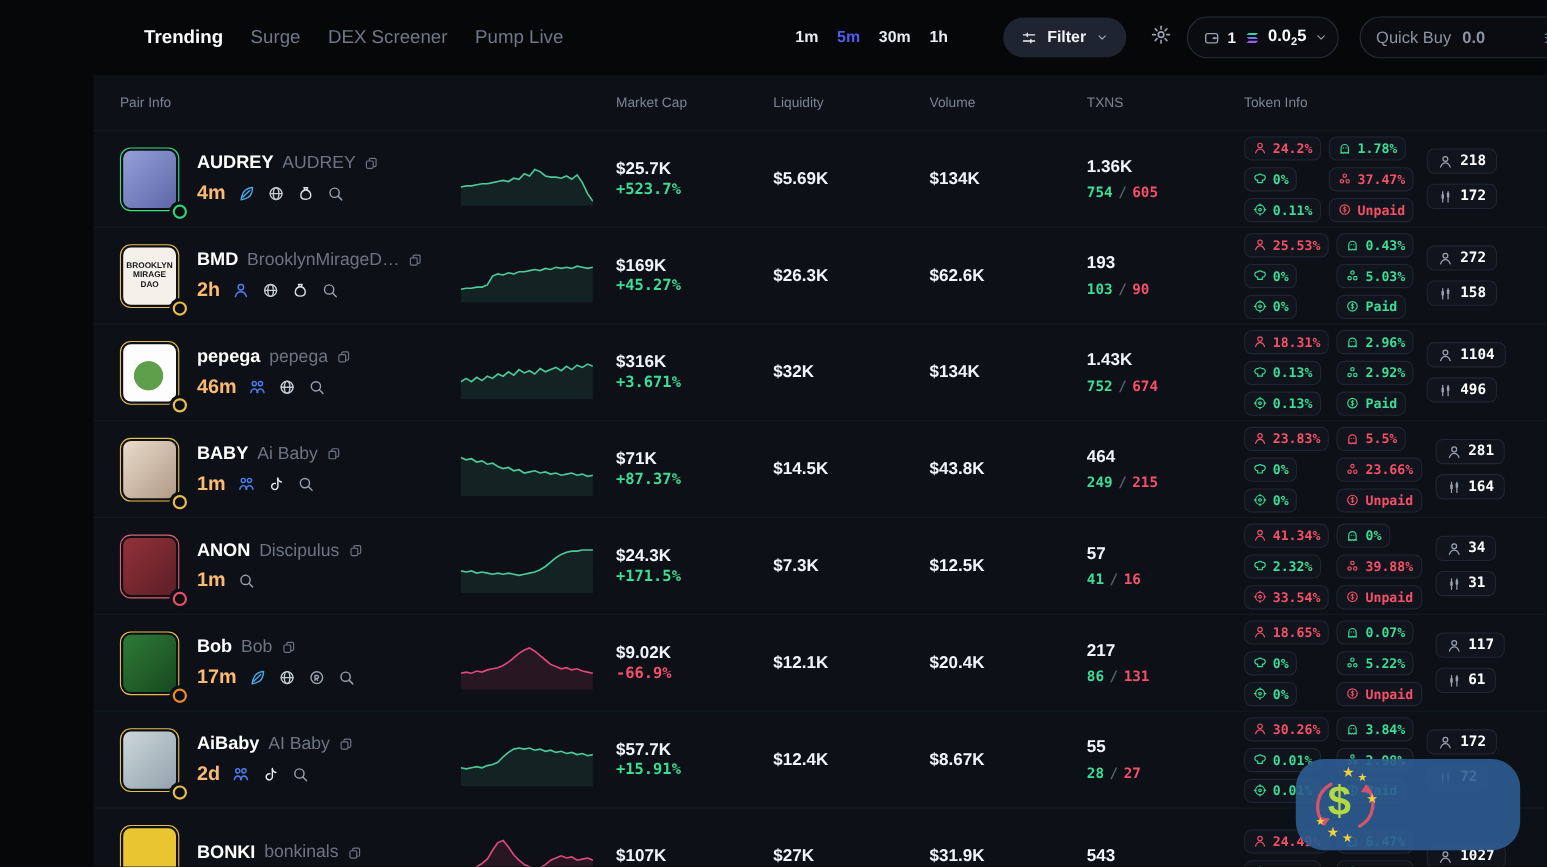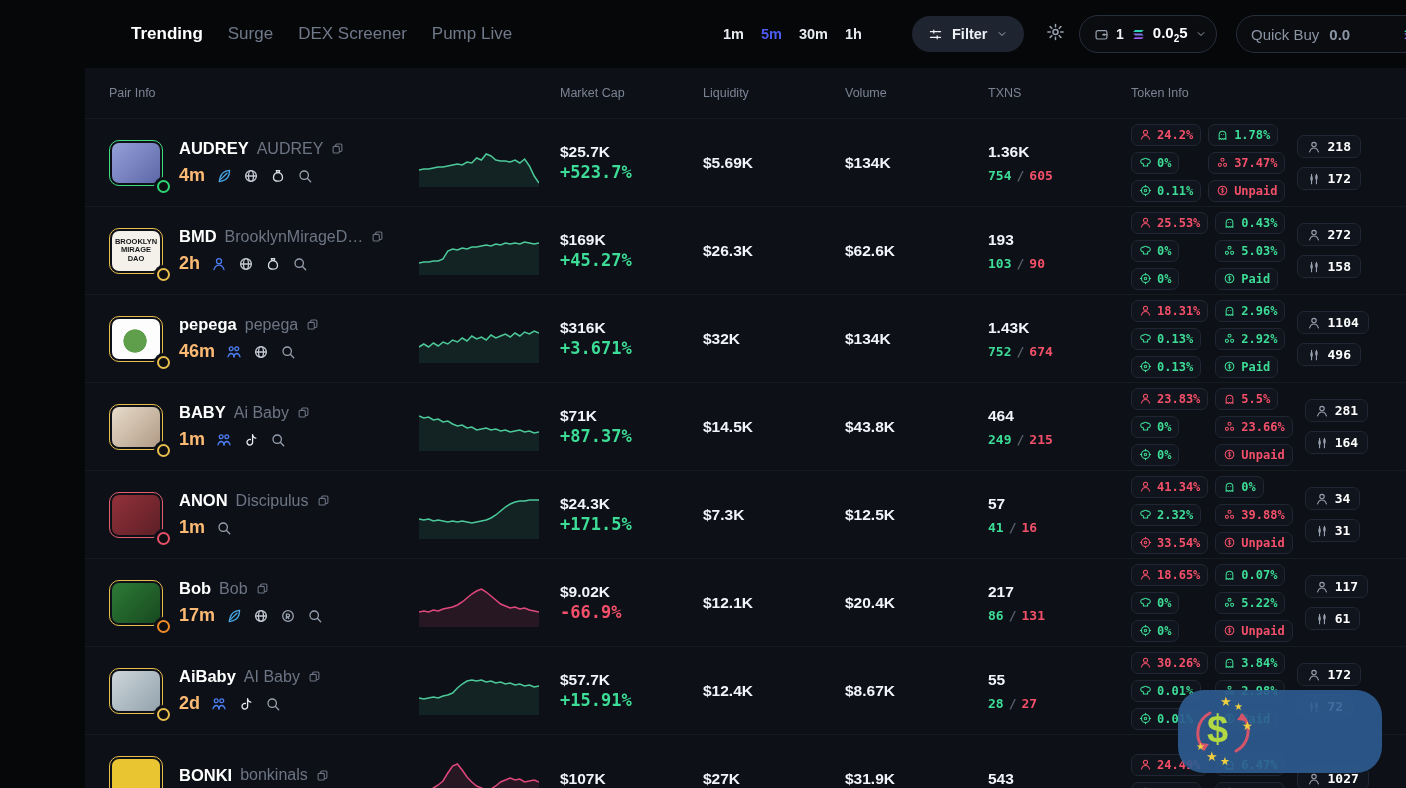--- a/index.html
+++ b/index.html
@@ -69,7 +69,7 @@
   .sparkcell { width:120px; height:48px; }
 
   .val { font-size:15.5px; font-weight:700; color:#f1f4f8; }
-  .chg { margin-top:1px; font-family:"DejaVu Sans Mono",monospace; font-size:17px; font-weight:700; }
+  .chg { margin-top:1px; font-family:"DejaVu Sans Mono",monospace; font-size:14px; font-weight:700; }
   .chg.up { color:#3ddc97; } .chg.down { color:#f4506a; }
   .bs { margin-top:7px; font-family:"DejaVu Sans Mono",monospace; font-size:13px; font-weight:700; }
   .buys { color:#3ddc97; } .slash { color:#566070; margin:0 5px; } .sells { color:#f4506a; }

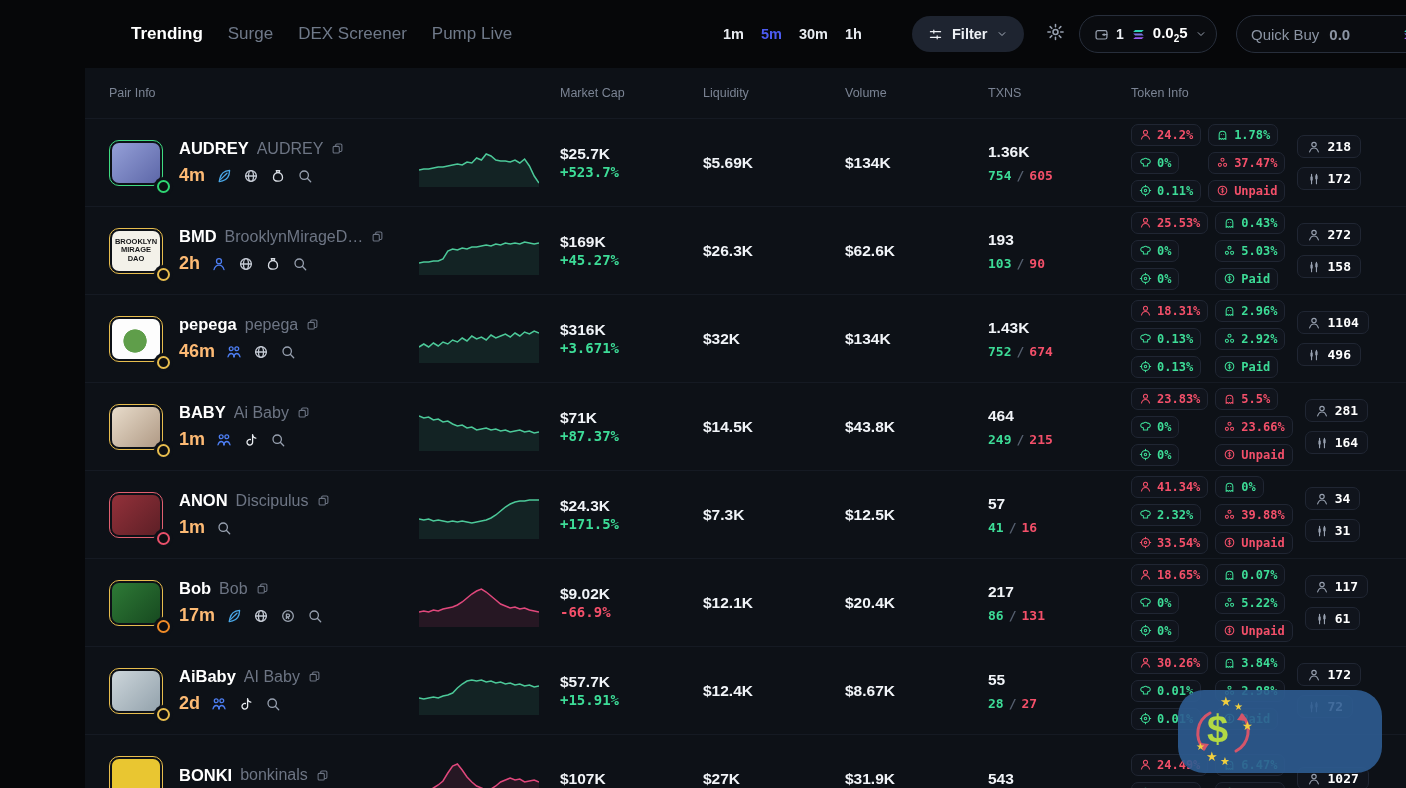--- a/index.html
+++ b/index.html
@@ -49,7 +49,7 @@
 
   
   .pair { display:flex; align-items:center; gap:16px; }
-  .avatar { position:relative; width:54px; height:46px; border:1.5px solid; border-radius:10px; padding:2px; }
+  .avatar { position:relative; width:54px; height:58px; border:1.5px solid; border-radius:10px; padding:2px; }
   .av-img { width:100%; height:100%; border-radius:7px; display:flex; align-items:center; justify-content:center;
     font-size:7.5px; font-weight:700; color:#17181a; text-align:center; line-height:1.15; overflow:hidden; }
   .av-badge { position:absolute; right:-8px; bottom:-8px; width:13px; height:13px; border-radius:50%;

